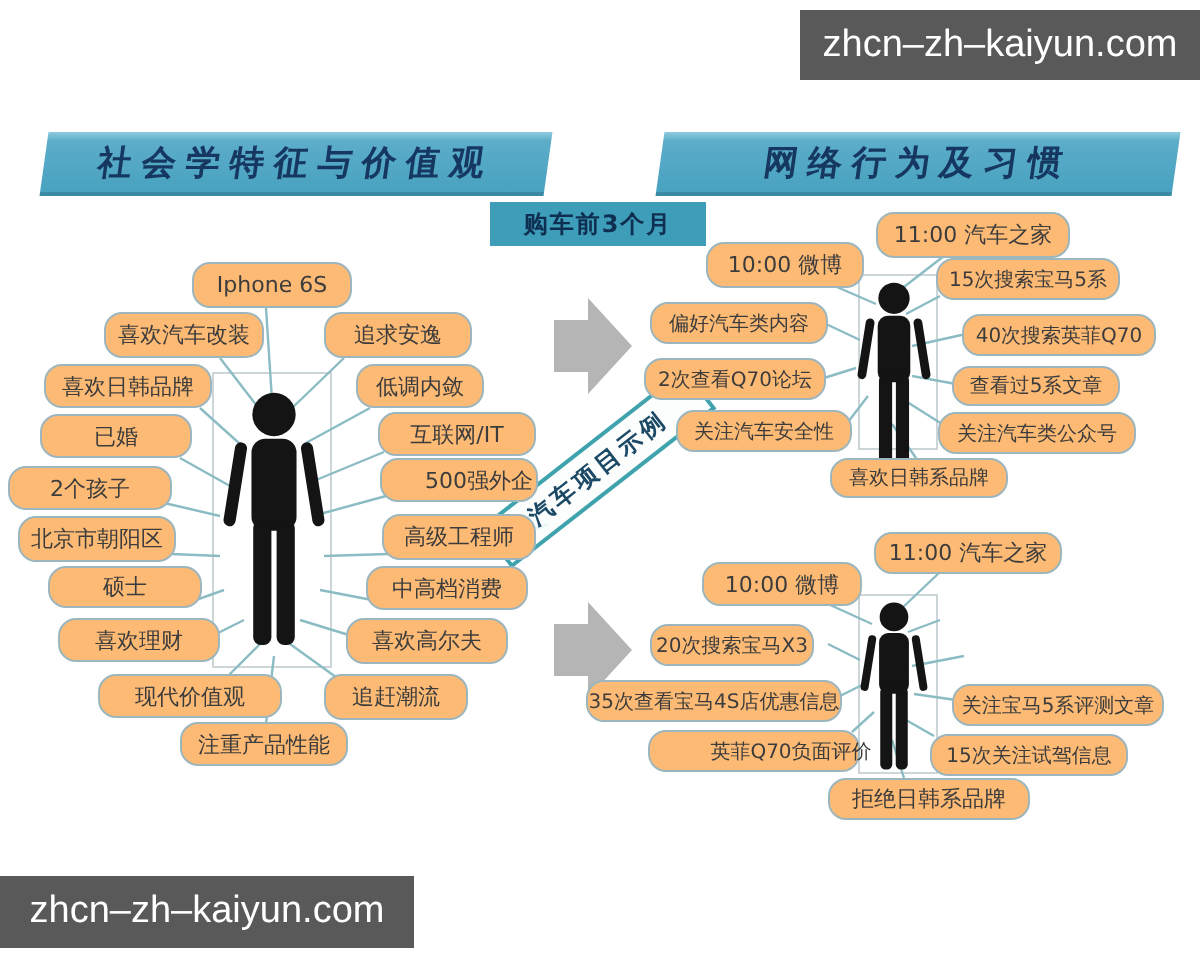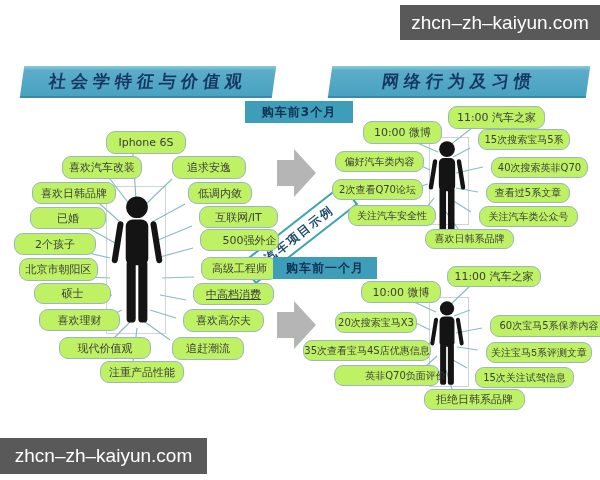--- a/index.html
+++ b/index.html
@@ -7,9 +7,9 @@
   svg.connectors{position:absolute;left:0;top:0;z-index:1;}
   .backdrop{position:absolute;border:1px solid #ccd6d9;background:transparent;z-index:0;}
   .figure{position:absolute;z-index:2;}
-  .bubble{position:absolute;z-index:3;background:#bef264;border:1.5px solid #9db6bd;border-radius:9px;
+  .bubble{position:absolute;z-index:3;background:#fdba74;border:1.5px solid #9db6bd;border-radius:9px;
           display:flex;align-items:center;justify-content:center;font-size:11px;color:#3c3c3c;
-          padding:1px 4px;box-sizing:border-box;white-space:nowrap;margin-left:10px;}
+          padding:1px 4px;box-sizing:border-box;white-space:nowrap;}
   .bubble.sm{font-size:10px;}
   .header{position:absolute;z-index:4;height:30px;transform:skewX(-8deg);
           background:linear-gradient(to bottom,#8ecbdd 0%,#5cadc9 15%,#48a2c0 100%);

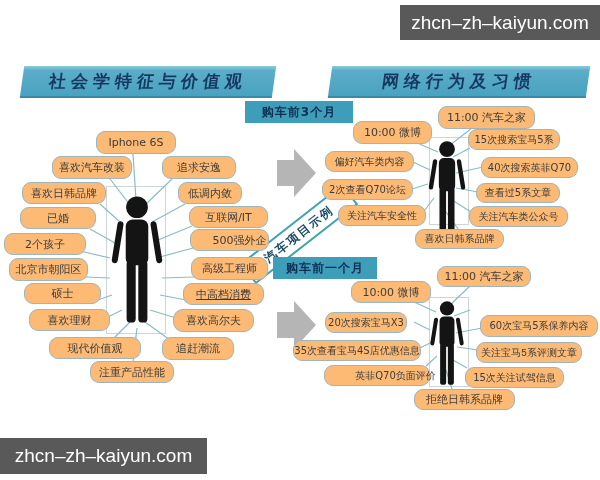--- a/index.html
+++ b/index.html
@@ -79,7 +79,6 @@
   <div class="header" style="left:330px;top:66px;width:258px;">网络行为及习惯</div>
 
   <div class="period" style="left:245px;top:101px;width:108px;">购车前3个月</div>
-  <div class="period" style="left:273px;top:257px;width:104px;">购车前一个月</div>
 
   <div class="project" style="left:234px;top:221px;">汽车项目示例</div>
 

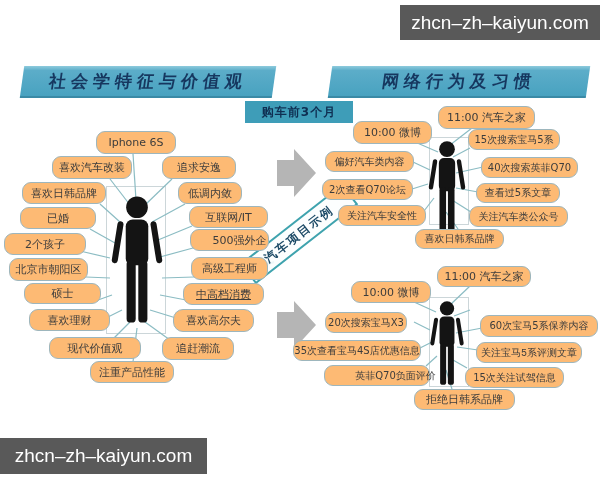--- a/index.html
+++ b/index.html
@@ -129,7 +129,7 @@
   <div class="bubble" style="left:9px;top:258px;width:79px;height:23px;">北京市朝阳区</div>
   <div class="bubble" style="left:191px;top:257px;width:77px;height:23px;">高级工程师</div>
   <div class="bubble" style="left:24px;top:283px;width:77px;height:21px;">硕士</div>
-  <div class="bubble" style="left:183px;top:283px;width:81px;height:22px;text-decoration:underline;">中高档消费</div>
+  <div class="bubble" style="left:183px;top:283px;width:81px;height:22px;">中高档消费</div>
   <div class="bubble" style="left:29px;top:309px;width:81px;height:22px;">喜欢理财</div>
   <div class="bubble" style="left:173px;top:309px;width:81px;height:23px;border-radius:10px;">喜欢高尔夫</div>
   <div class="bubble" style="left:49px;top:337px;width:92px;height:22px;text-align:center;">现代价值观</div>

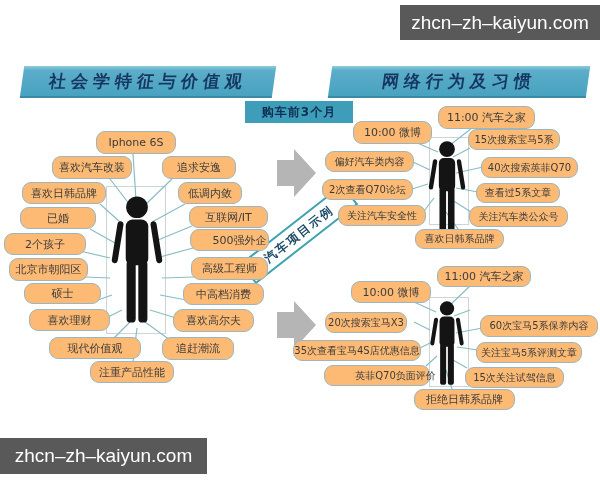--- a/index.html
+++ b/index.html
@@ -131,7 +131,7 @@
   <div class="bubble" style="left:24px;top:283px;width:77px;height:21px;">硕士</div>
   <div class="bubble" style="left:183px;top:283px;width:81px;height:22px;">中高档消费</div>
   <div class="bubble" style="left:29px;top:309px;width:81px;height:22px;">喜欢理财</div>
-  <div class="bubble" style="left:173px;top:309px;width:81px;height:23px;border-radius:10px;">喜欢高尔夫</div>
+  <div class="bubble" style="left:173px;top:309px;width:81px;height:23px;">喜欢高尔夫</div>
   <div class="bubble" style="left:49px;top:337px;width:92px;height:22px;text-align:center;">现代价值观</div>
   <div class="bubble" style="left:162px;top:337px;width:72px;height:23px;">追赶潮流</div>
   <div class="bubble" style="left:90px;top:361px;width:84px;height:22px;">注重产品性能</div>

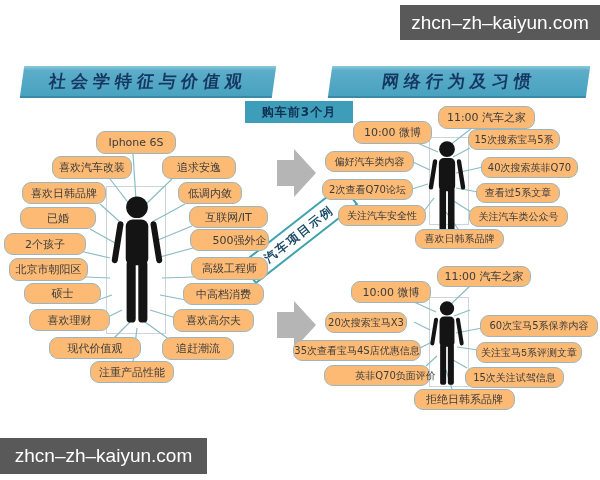--- a/index.html
+++ b/index.html
@@ -150,7 +150,6 @@
   <div class="bubble" style="left:351px;top:281px;width:80px;height:22px;">10:00 微博</div>
   <div class="bubble" style="left:437px;top:266px;width:94px;height:21px;">11:00 汽车之家</div>
   <div class="bubble sm" style="left:325px;top:312px;width:82px;height:21px;">20次搜索宝马X3</div>
-  <div class="bubble sm" style="left:480px;top:315px;width:118px;height:22px;">60次宝马5系保养内容</div>
   <div class="bubble sm" style="left:293px;top:340px;width:128px;height:21px;">35次查看宝马4S店优惠信息</div>
   <div class="bubble sm" style="left:476px;top:342px;width:106px;height:21px;font-family:Liberation Mono, monospace;">关注宝马5系评测文章</div>
   <div class="bubble sm" style="left:324px;top:365px;width:106px;height:21px;padding-left:41px;">英菲Q70负面评价</div>

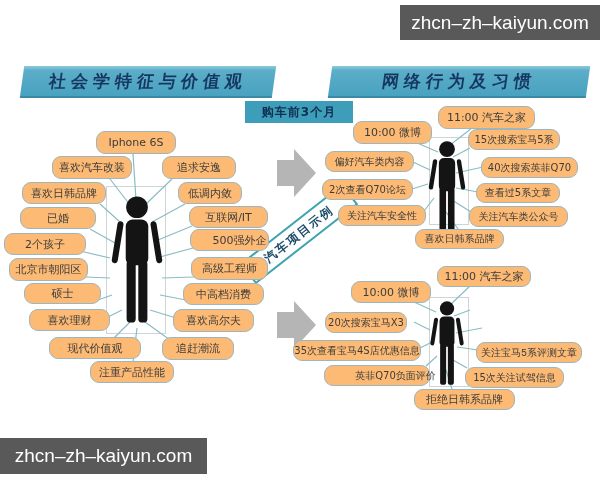--- a/index.html
+++ b/index.html
@@ -151,7 +151,7 @@
   <div class="bubble" style="left:437px;top:266px;width:94px;height:21px;">11:00 汽车之家</div>
   <div class="bubble sm" style="left:325px;top:312px;width:82px;height:21px;">20次搜索宝马X3</div>
   <div class="bubble sm" style="left:293px;top:340px;width:128px;height:21px;">35次查看宝马4S店优惠信息</div>
-  <div class="bubble sm" style="left:476px;top:342px;width:106px;height:21px;font-family:Liberation Mono, monospace;">关注宝马5系评测文章</div>
+  <div class="bubble sm" style="left:476px;top:342px;width:106px;height:21px;">关注宝马5系评测文章</div>
   <div class="bubble sm" style="left:324px;top:365px;width:106px;height:21px;padding-left:41px;">英菲Q70负面评价</div>
   <div class="bubble sm" style="left:465px;top:367px;width:99px;height:21px;">15次关注试驾信息</div>
   <div class="bubble" style="left:414px;top:389px;width:101px;height:21px;">拒绝日韩系品牌</div>

